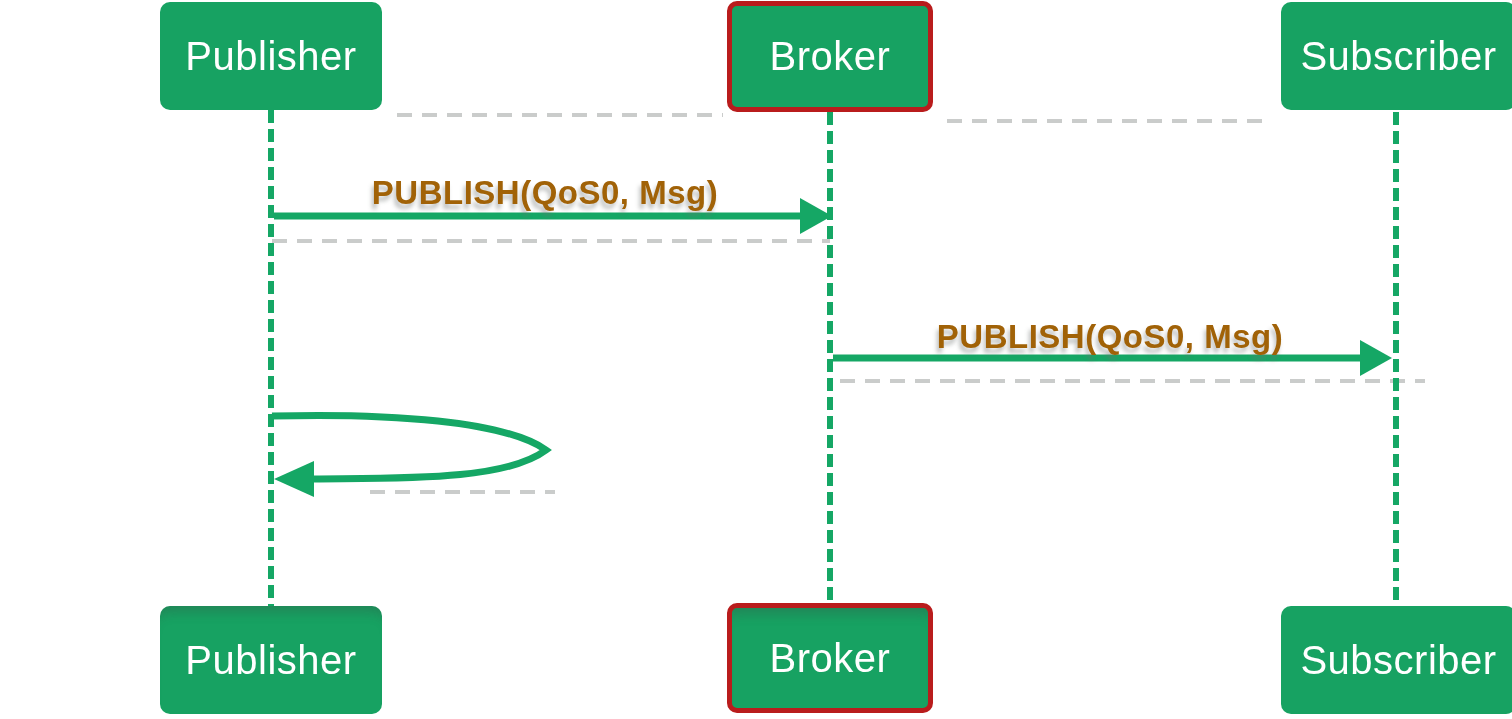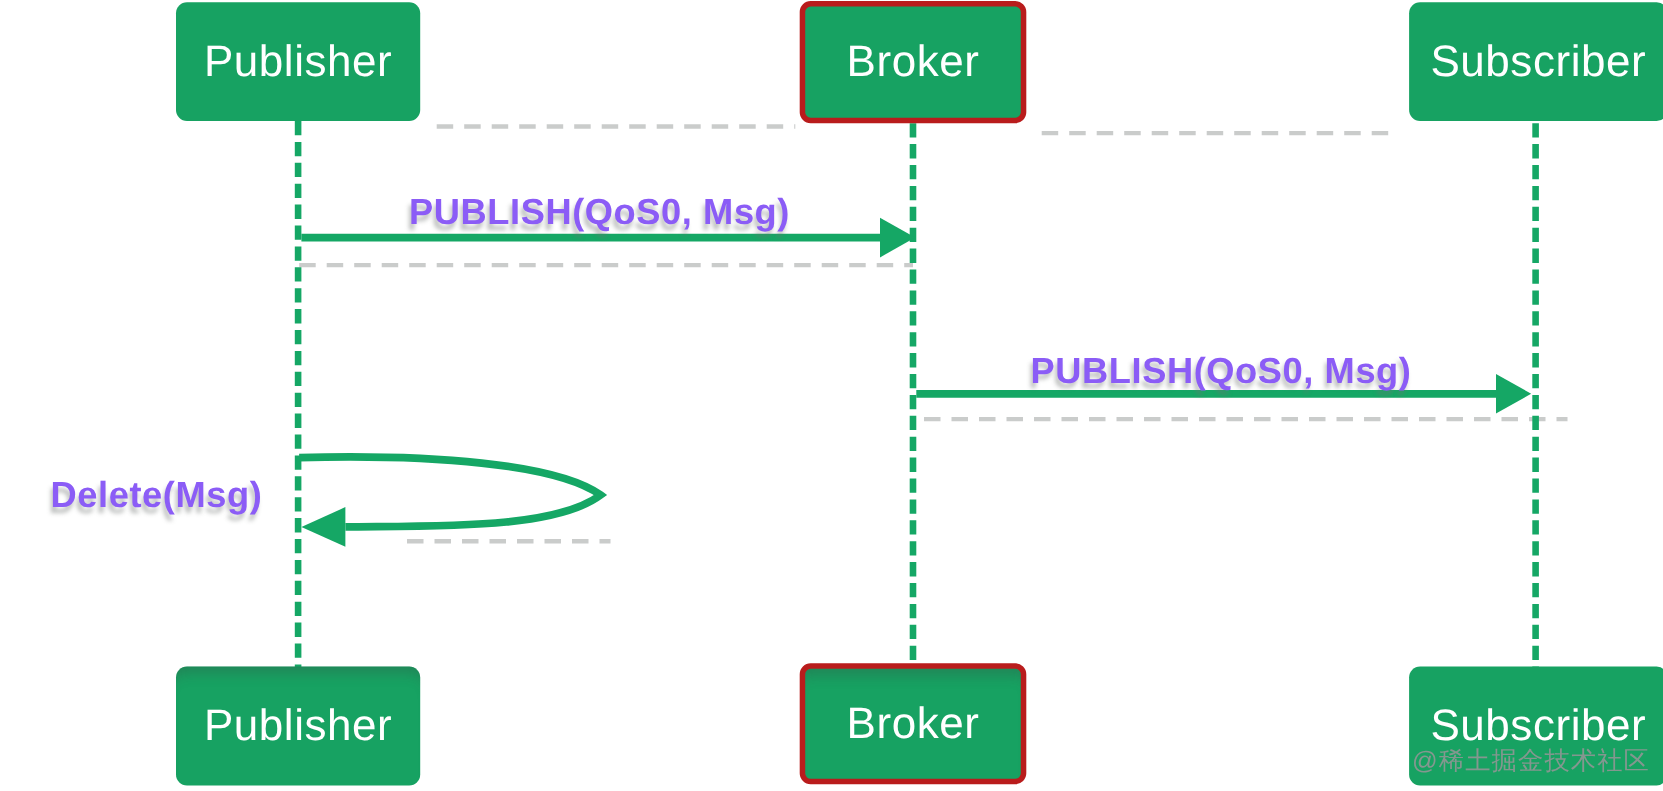--- a/index.html
+++ b/index.html
@@ -48,7 +48,7 @@
   .msg-label {
     position: absolute;
     z-index: 3;
-    color: #8b5cf6;
+    color: #a16207;
     font-size: 33px;
     font-weight: 700;
     letter-spacing: 0.5px;

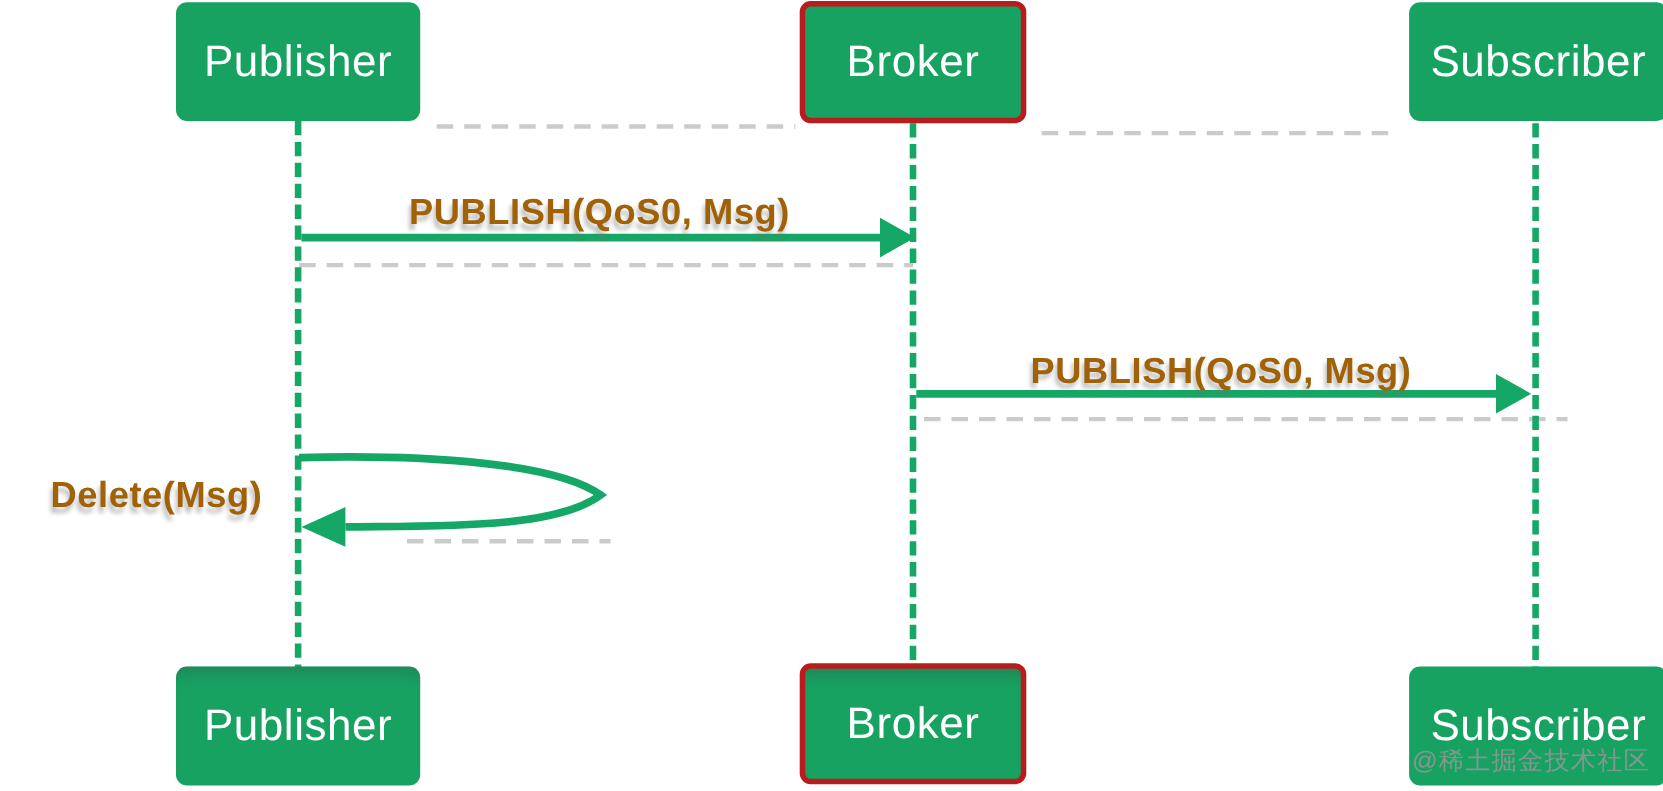--- a/index.html
+++ b/index.html
@@ -131,7 +131,6 @@
 
   <div class="msg-label msg-1">PUBLISH(QoS0, Msg)</div>
   <div class="msg-label msg-2">PUBLISH(QoS0, Msg)</div>
-  <div class="msg-label msg-3">Delete(Msg)</div>
 
   <div class="watermark">@稀土掘金技术社区</div>
 

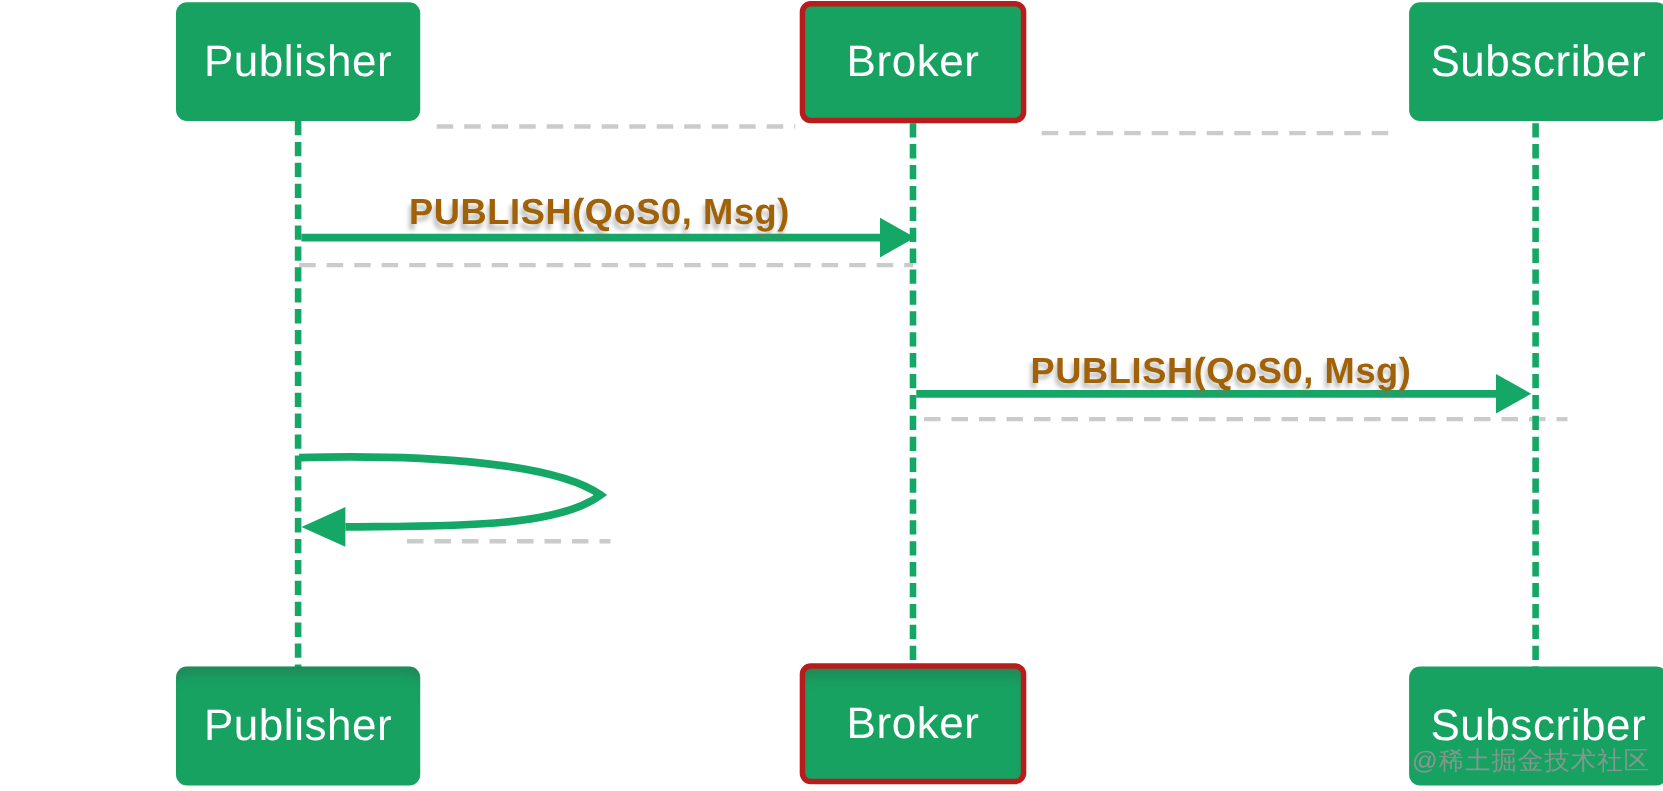--- a/index.html
+++ b/index.html
@@ -132,7 +132,6 @@
   <div class="msg-label msg-1">PUBLISH(QoS0, Msg)</div>
   <div class="msg-label msg-2">PUBLISH(QoS0, Msg)</div>
 
-  <div class="watermark">@稀土掘金技术社区</div>
 
 </div>
 

